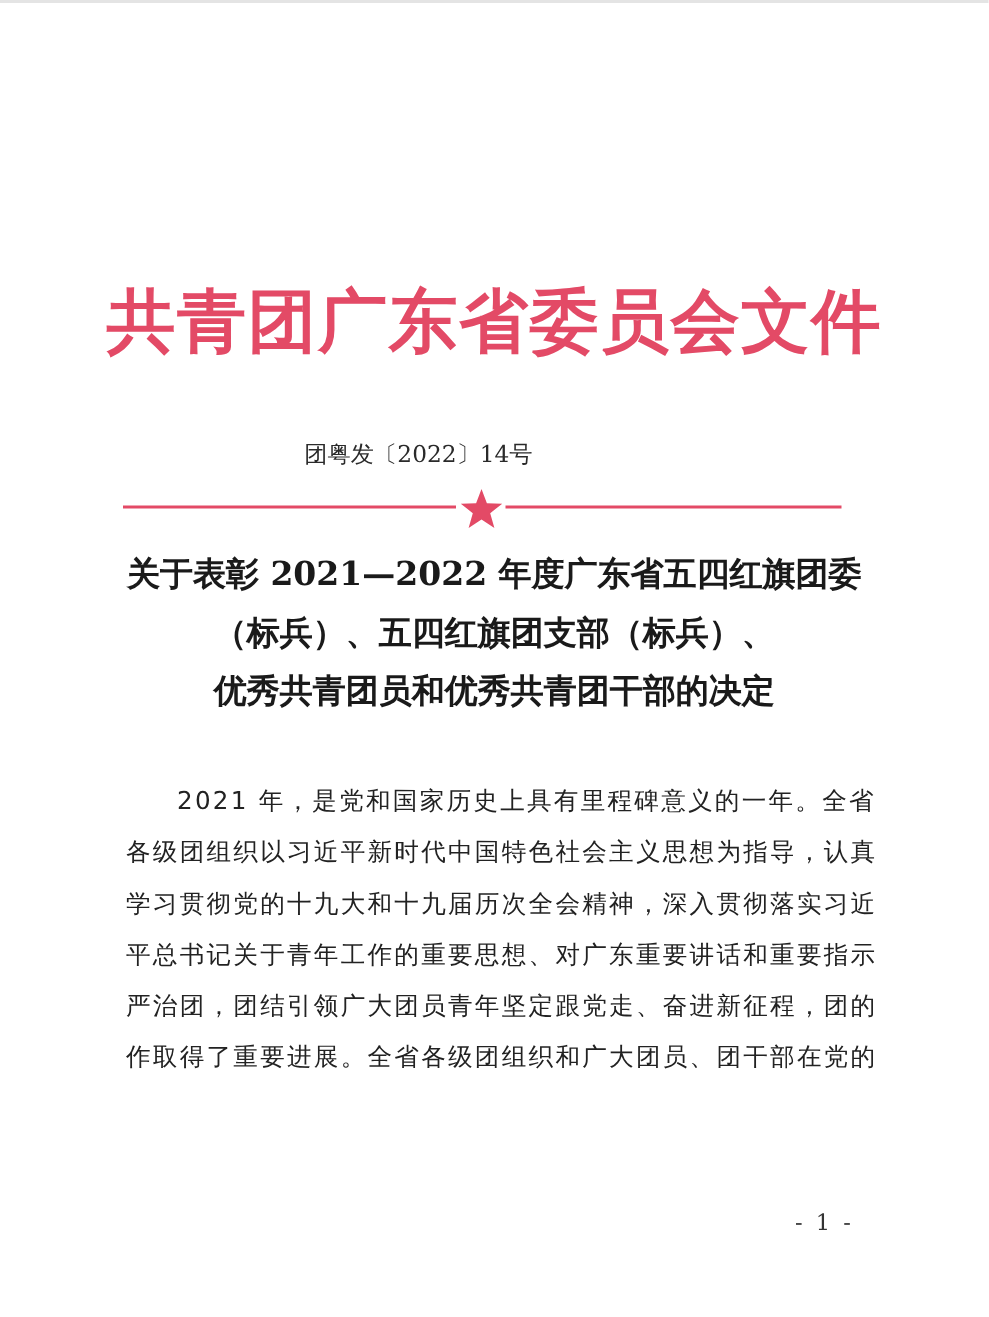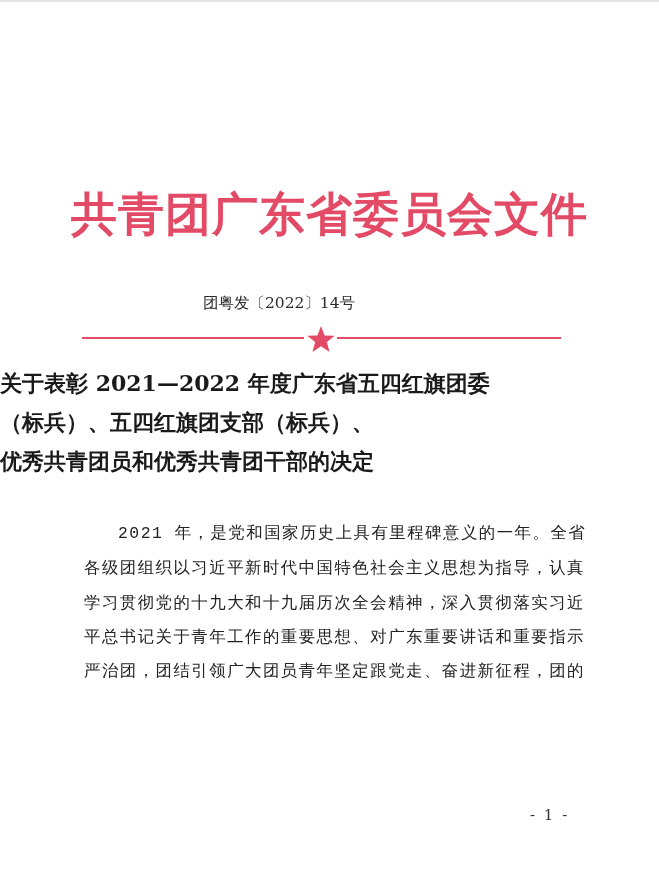--- a/index.html
+++ b/index.html
@@ -22,7 +22,7 @@
     .rule.right { left: 337px; width: 224px; }
     .star { position: absolute; left: 306px; top: 325px; width: 30px; height: 28px; }
     .subject {
-      position: absolute; left: 0; top: 364px; width: 659px; 
+      position: absolute; left: 0; top: 364px; width: 659px; text-align: center;
       font-weight: bold; font-size: 22px; line-height: 39px; color: #1a1a1a;
     }
     .subject div { white-space: nowrap; }

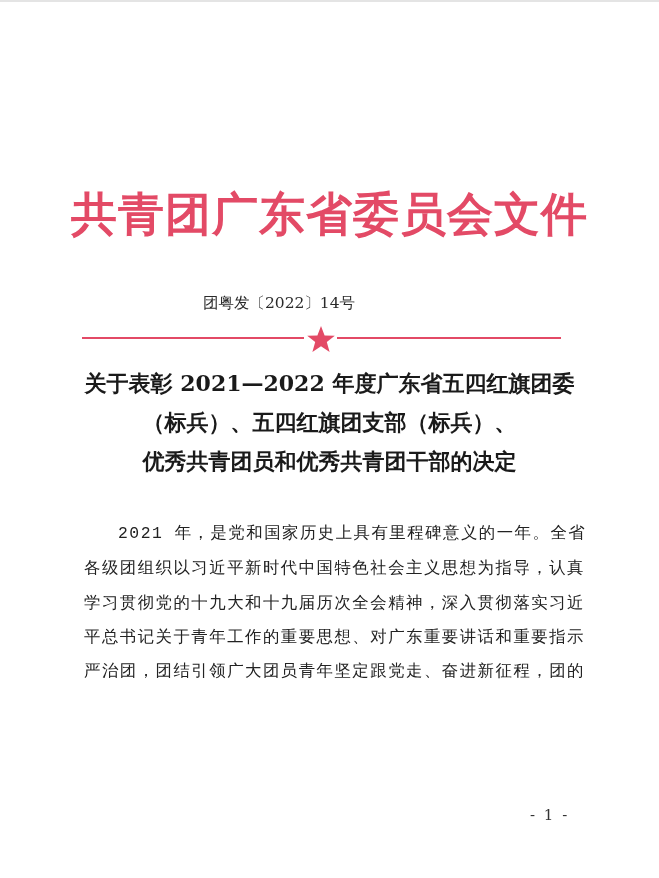--- a/index.html
+++ b/index.html
@@ -32,7 +32,7 @@
       font-size: 16.4px; line-height: 34.3px; color: #222; letter-spacing: 1.5px;
     }
     .body-text .line { white-space: nowrap; height: 34.3px; }
-    .body-text .line.indent { padding-left: 34px; font-family: Liberation Mono, monospace; }
+    .body-text .line.indent { padding-left: 34px; }
     .page-number {
       position: absolute; left: 530px; top: 806px; font-size: 15px; color: #333; letter-spacing: 2px;
     }

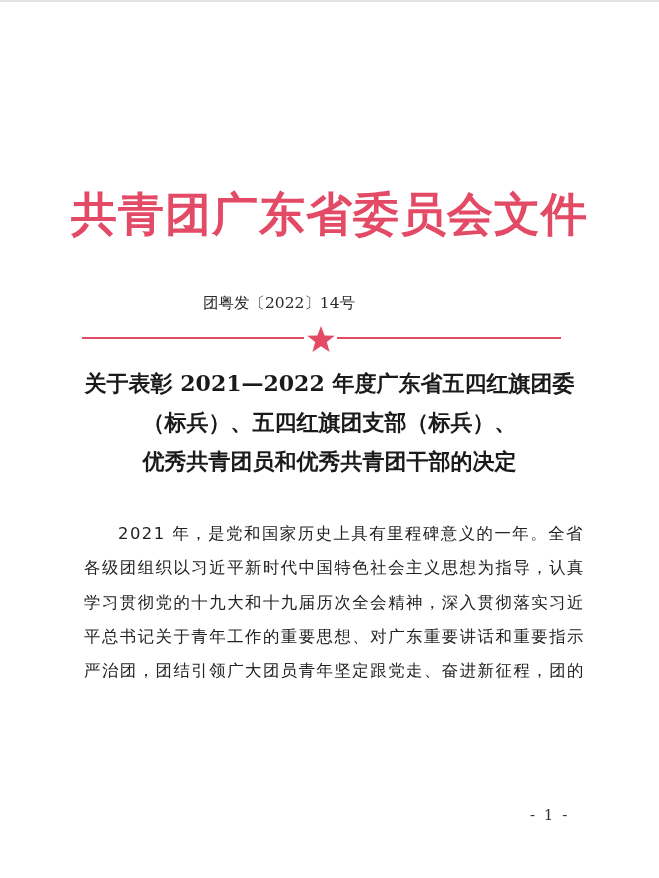--- a/index.html
+++ b/index.html
@@ -64,6 +64,7 @@
   <div class="line">学习贯彻党的十九大和十九届历次全会精神，深入贯彻落实习近</div>
   <div class="line">平总书记关于青年工作的重要思想、对广东重要讲话和重要指示</div>
   <div class="line">严治团，团结引领广大团员青年坚定跟党走、奋进新征程，团的</div>
+  <div class="line">作取得了重要进展。全省各级团组织和广大团员、团干部在党的</div>
 </div>
 
 <div class="page-number">- 1 -</div>

